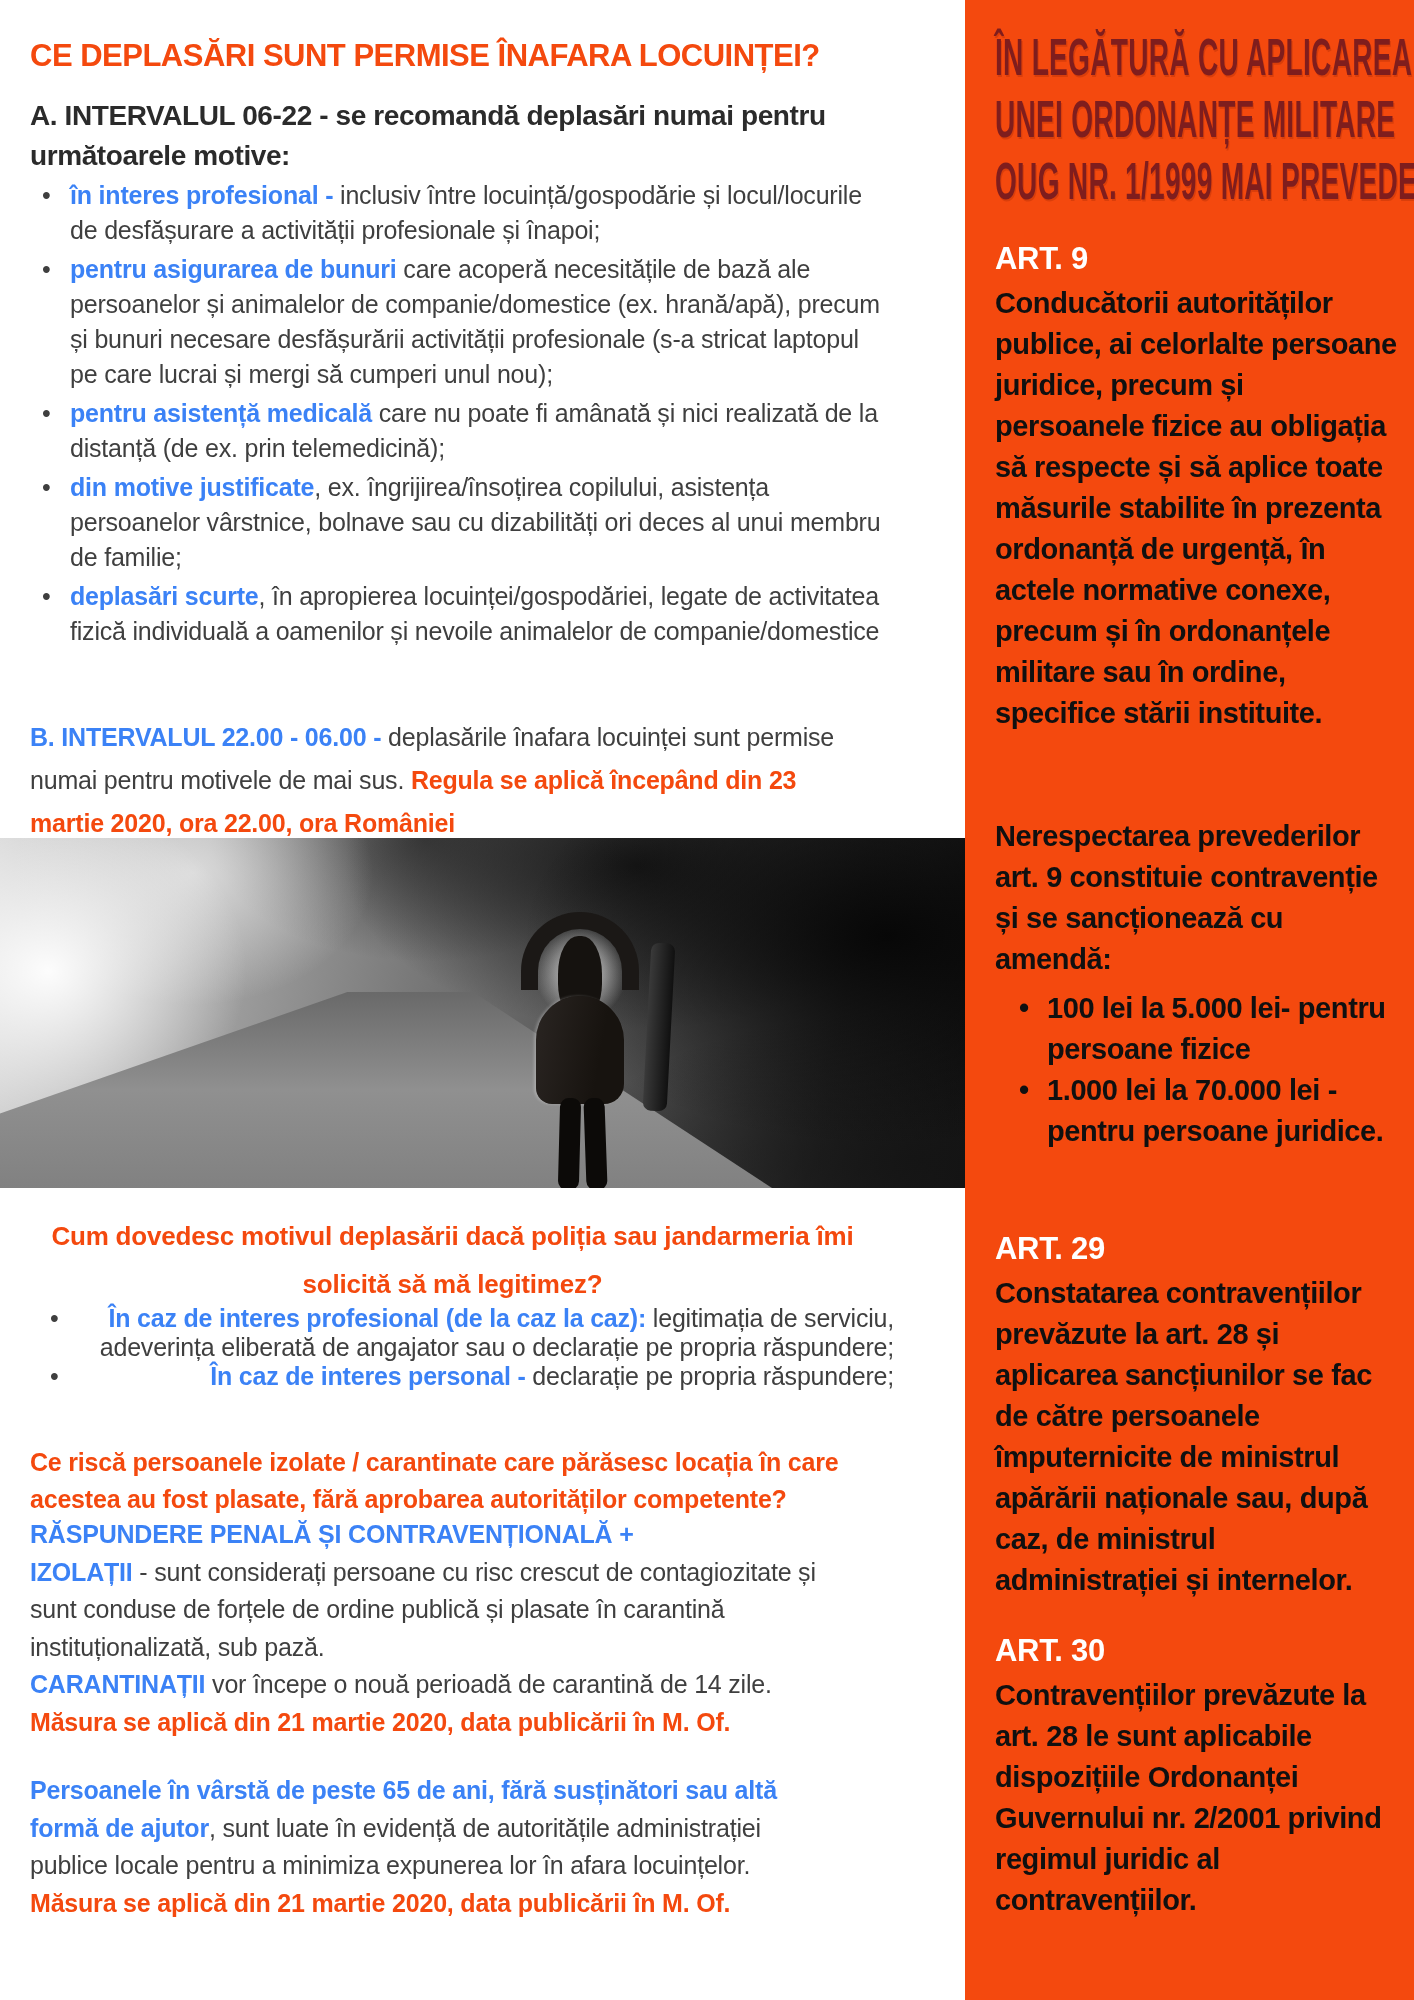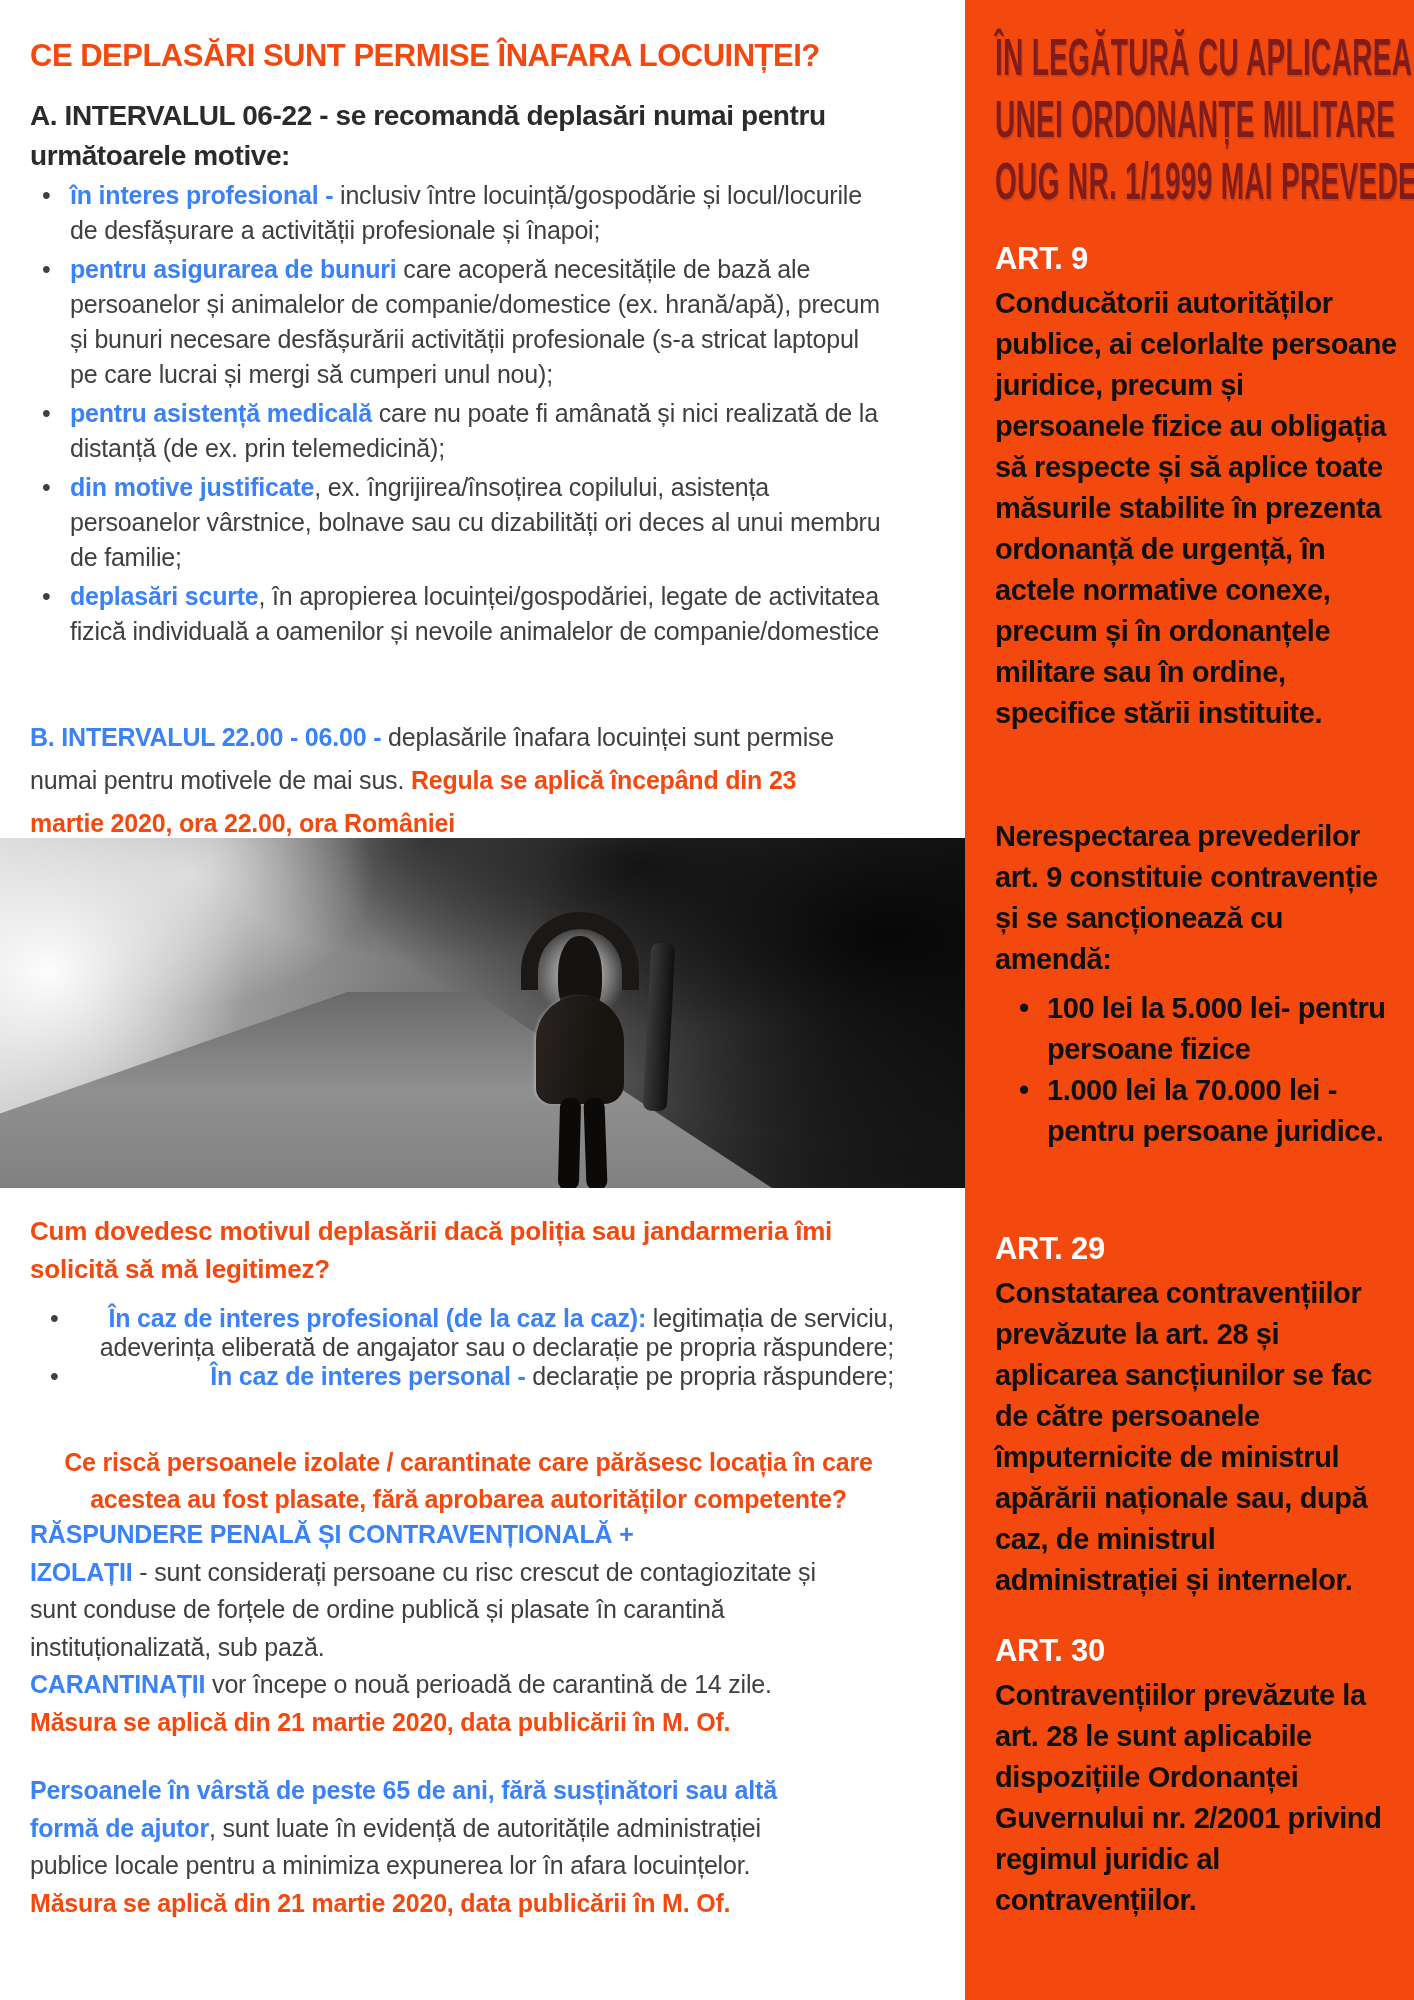--- a/index.html
+++ b/index.html
@@ -34,7 +34,7 @@
         color:#3f3f3f;letter-spacing:-0.2px;}
 
   .q1{position:absolute;left:30px;top:1212px;width:845px;font-size:26px;font-weight:bold;
-      color:#f4490e;line-height:38px;letter-spacing:-0.2px;}
+      color:#f4490e;line-height:48px;letter-spacing:-0.2px;text-align:center;}
   .listQ{position:absolute;left:30px;top:1292px;width:852px;margin:12px;padding:0;list-style:none;
          font-size:25px;line-height:29px;color:#3f3f3f;letter-spacing:-0.2px;text-align:right;}
   .listQ li{position:relative;padding-left:34px;}

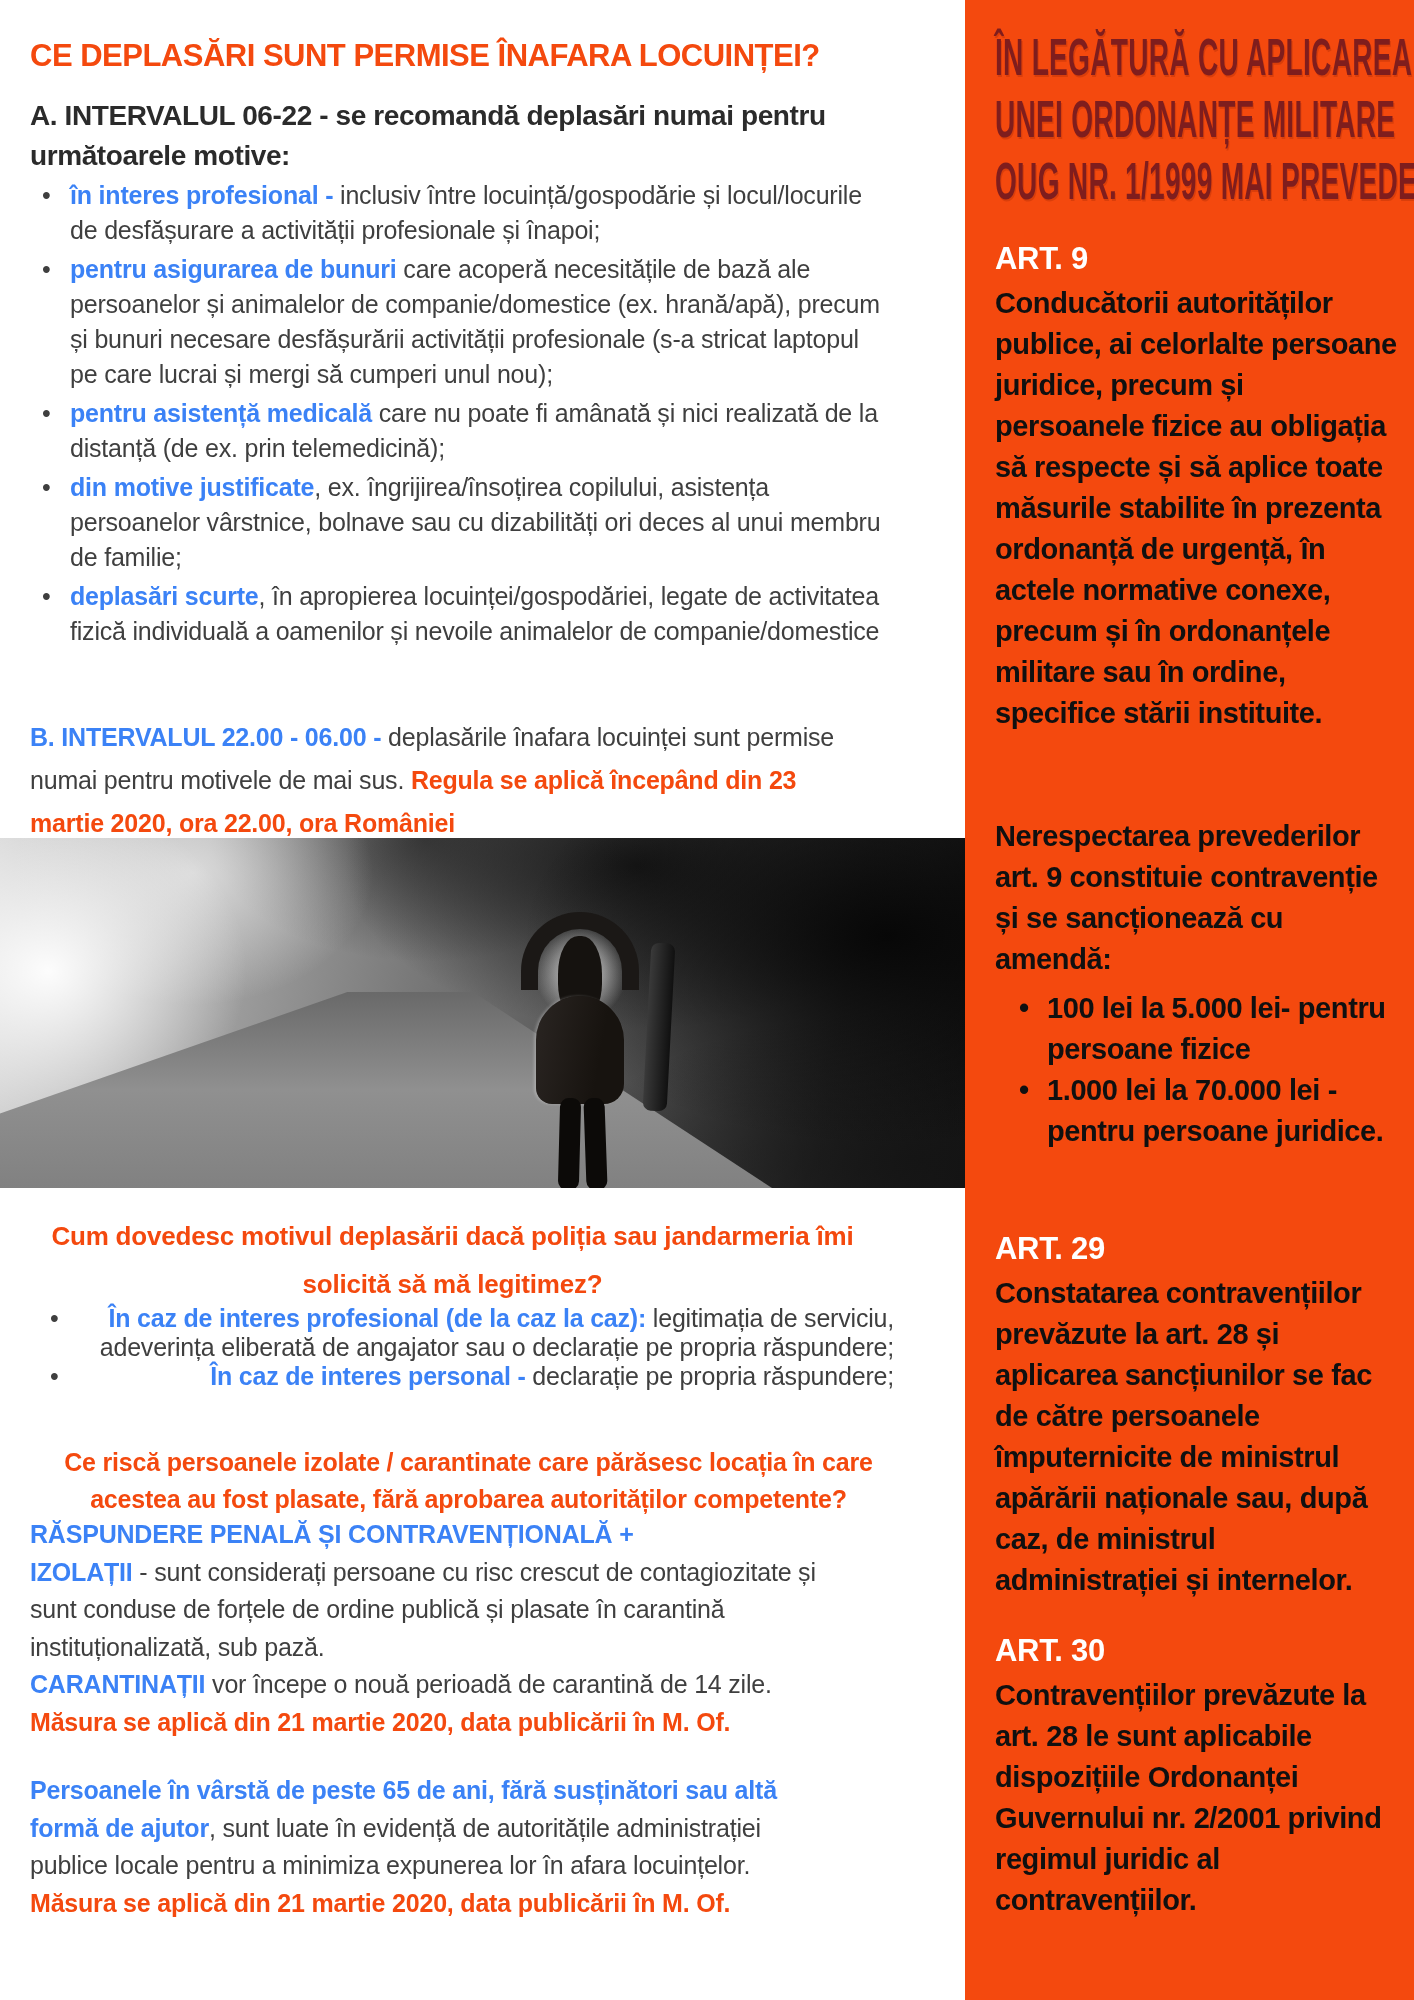--- a/index.html
+++ b/index.html
@@ -39,8 +39,8 @@
          font-size:25px;line-height:29px;color:#3f3f3f;letter-spacing:-0.2px;text-align:right;}
   .listQ li{position:relative;padding-left:34px;}
   .listQ li::before{content:"\2022";position:absolute;left:8px;top:0;}
-  .q2{position:absolute;left:16px;top:1444px;width:905px;font-size:25px;font-weight:bold;
-      color:#f4490e;line-height:37px;letter-spacing:-0.2px;text-align:center;}
+  .q2{position:absolute;left:30px;top:1444px;width:905px;font-size:25px;font-weight:bold;
+      color:#f4490e;line-height:37px;letter-spacing:-0.2px;}
   .penalty{position:absolute;left:30px;top:1516px;width:812px;font-size:25px;line-height:37.5px;
            color:#3f3f3f;letter-spacing:-0.2px;}
   .penalty p{margin:0;}

